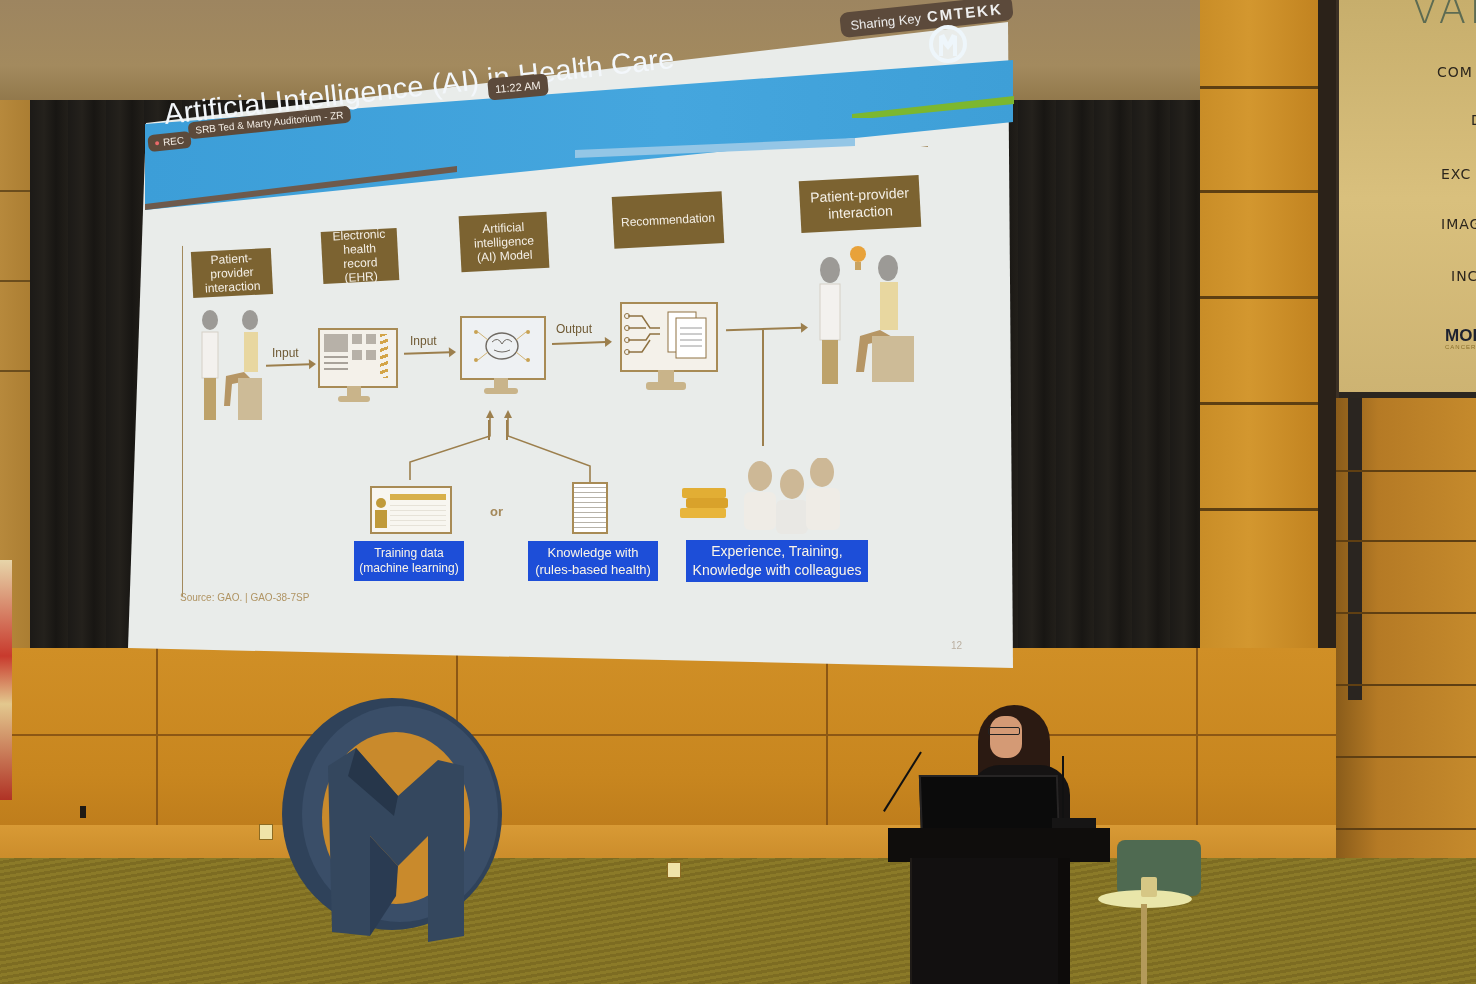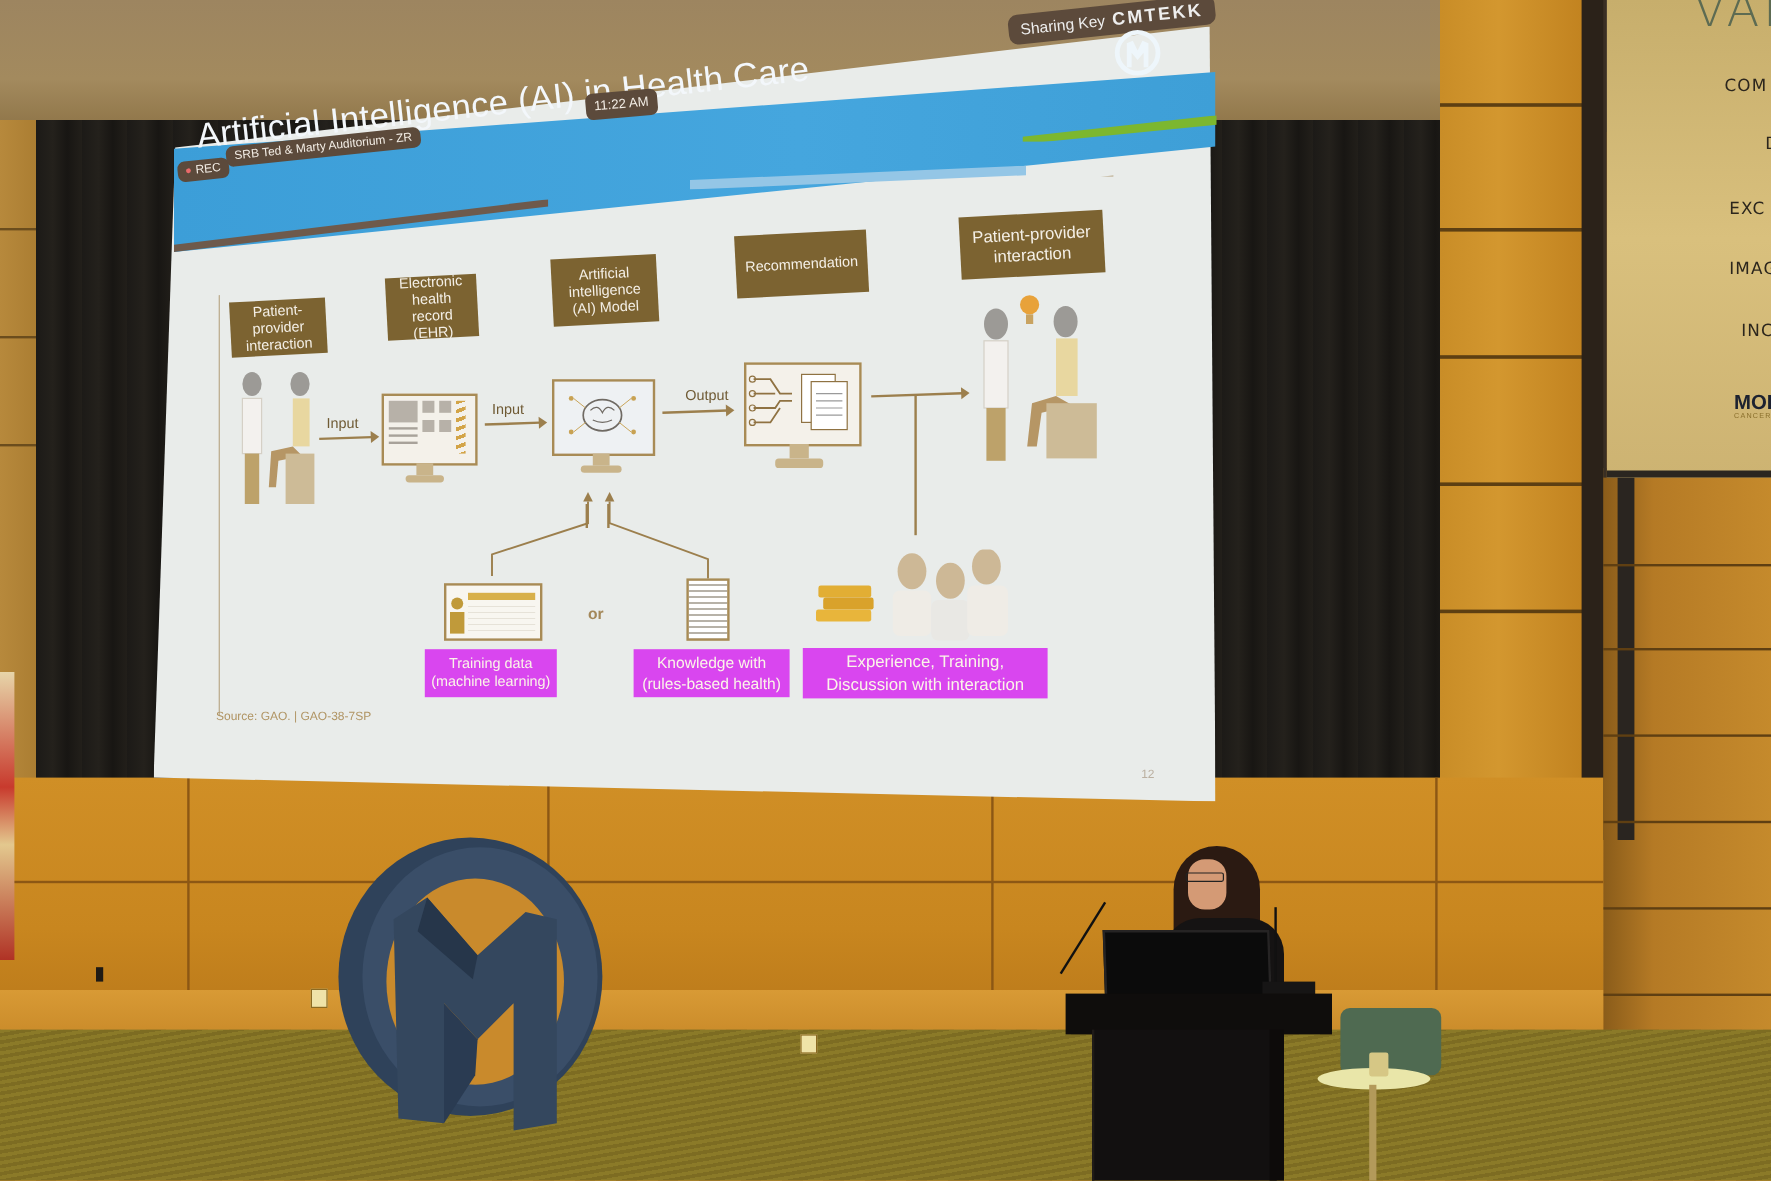--- a/index.html
+++ b/index.html
@@ -234,7 +234,7 @@
 <div class="abs mon-stand" style="left:494px;top:378px;width:14px;height:10px"></div>
 <div class="abs mon-stand" style="left:484px;top:388px;width:34px;height:6px;border-radius:3px"></div>
 <div class="abs arrow" style="left:552px;top:342px;width:54px;transform:rotate(-2deg)"></div>
-<div class="abs lbl" style="left:571px;top:322px">Output</div>
+<div class="abs lbl" style="left:556px;top:322px">Output</div>
 
 <div class="abs monitor" style="left:620px;top:302px;width:94px;height:66px">
   <svg width="94" height="66" viewBox="0 0 94 66">

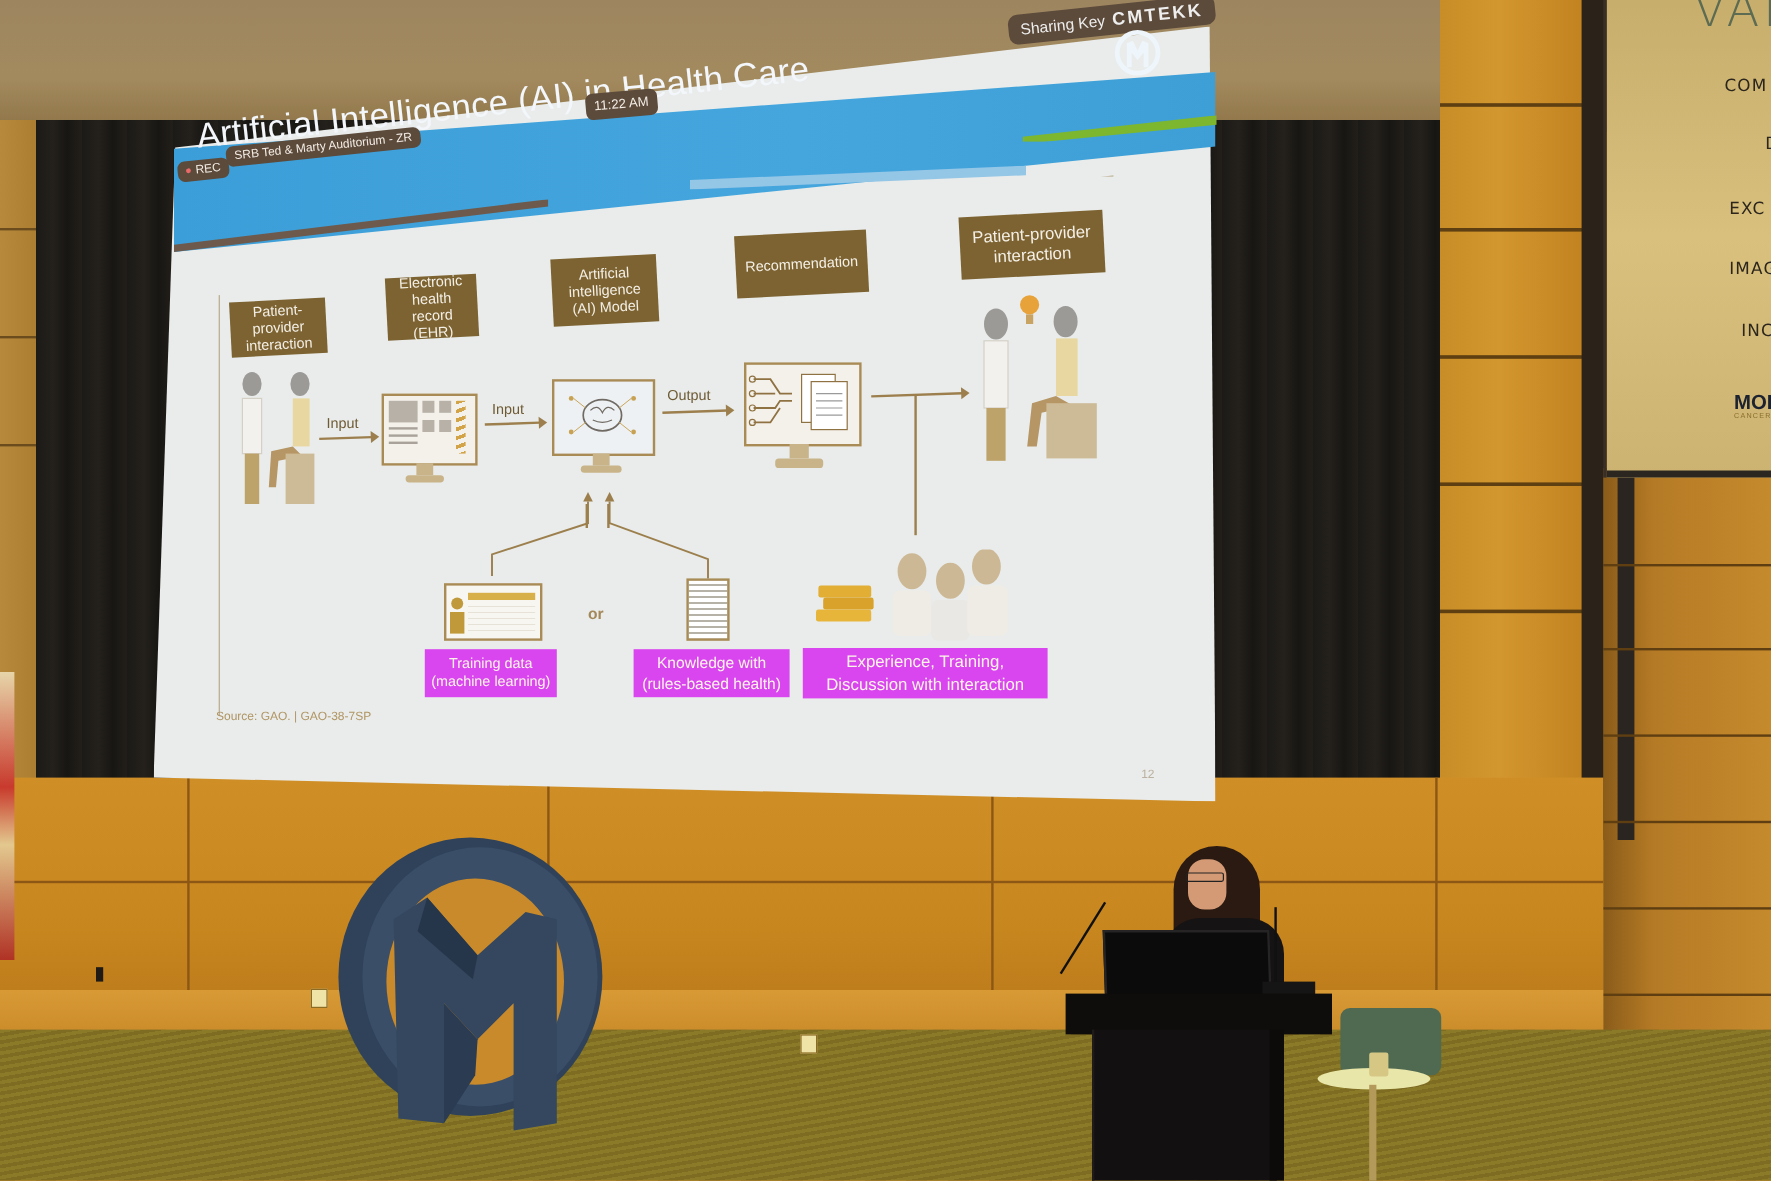--- a/index.html
+++ b/index.html
@@ -89,7 +89,7 @@
     clip-path:polygon(0 100px, 746px 0, 746px 450px, 0 450px);}
   .box{background:#7c6331;color:#f4efe6;text-align:center;font-size:12px;line-height:14px;
     display:flex;align-items:center;justify-content:center;padding:0 4px;box-sizing:border-box;}
-  .gbox{background:#d946ef;color:#fbf5e8;text-align:center;font-size:13px;line-height:17px;
+  .gbox{background:#1d4ed8;color:#fbf5e8;text-align:center;font-size:13px;line-height:17px;
     display:flex;align-items:center;justify-content:center;box-sizing:border-box;}
   .lbl{font-size:12px;color:#6f5a34;white-space:nowrap;}
   .arrow{height:2px;background:#9c7f4d;}

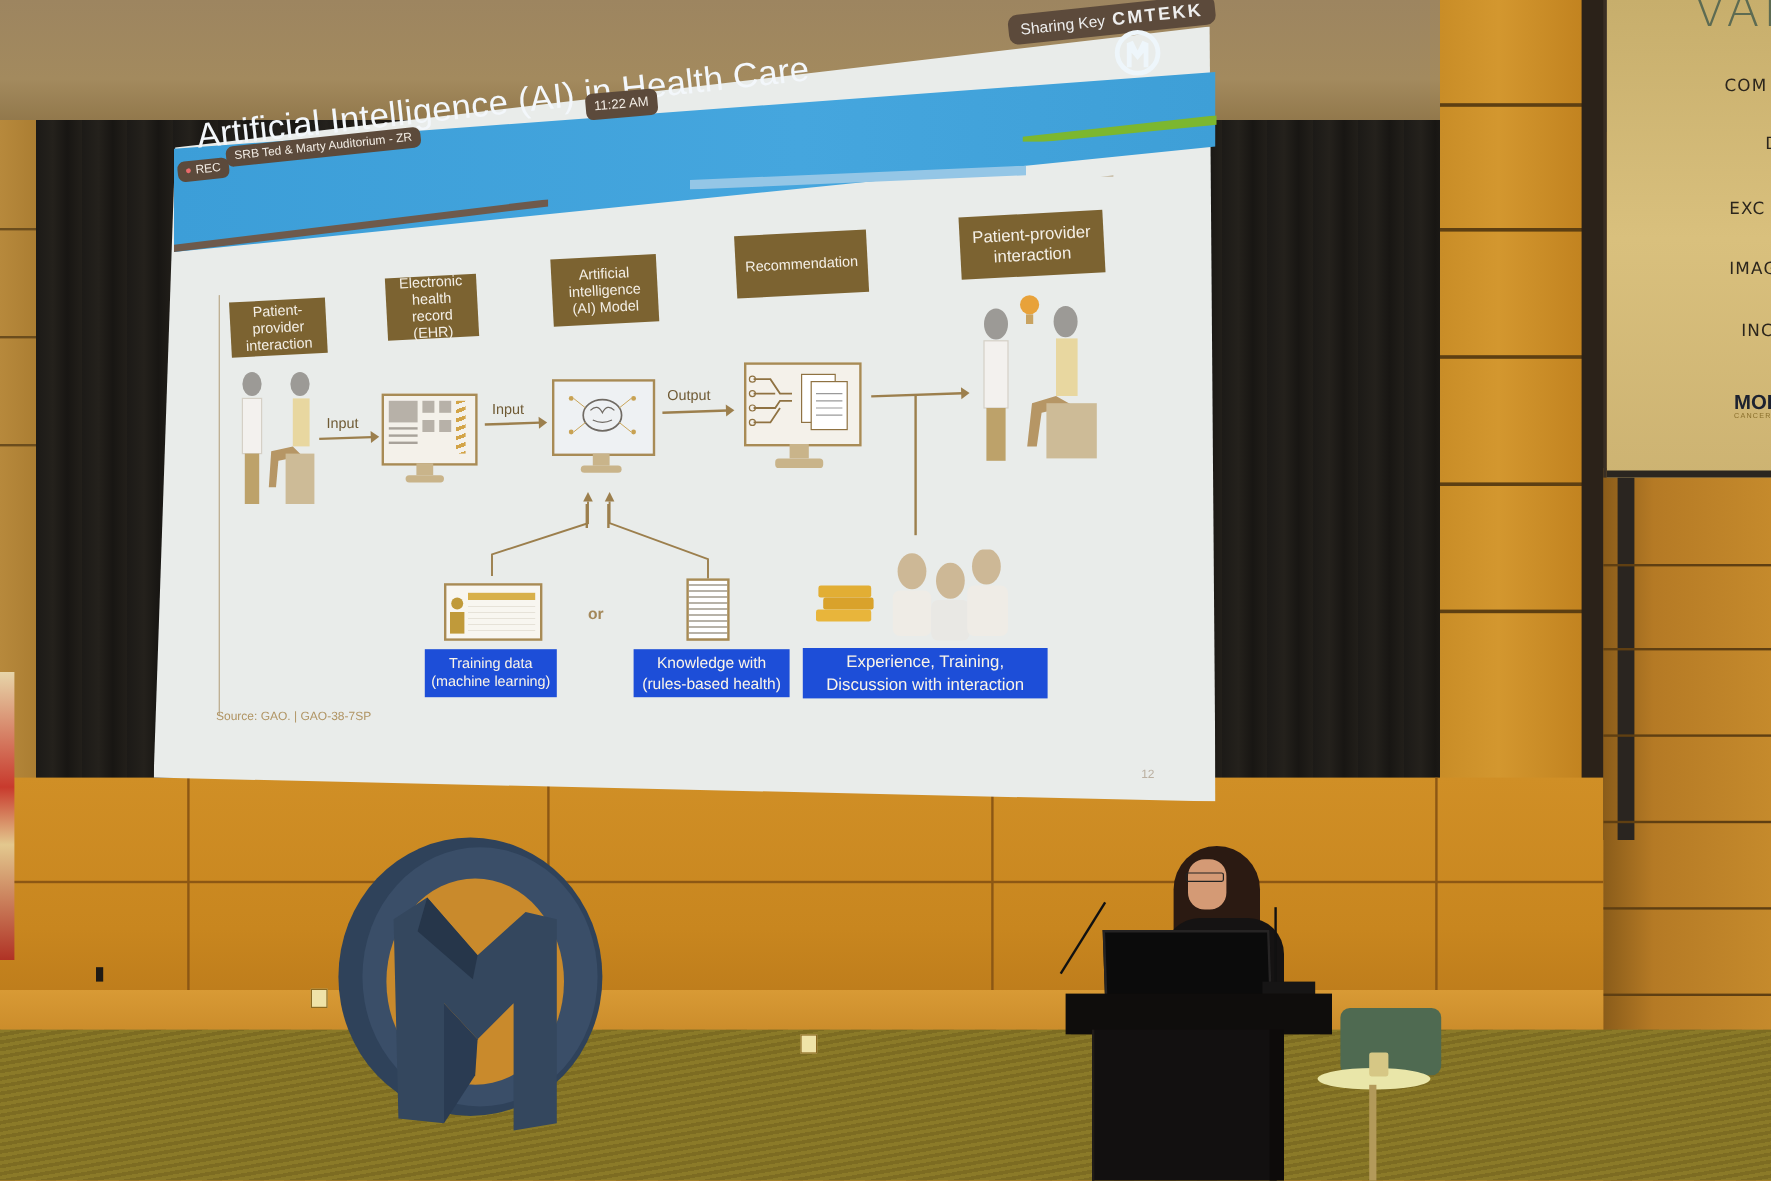--- a/index.html
+++ b/index.html
@@ -312,7 +312,7 @@
       <div>(rules-based health)</div>
     </div>
 </div>
-<div class="abs gbox" style="left:669px;top:540px;width:204px;height:42px;font-size:14px;line-height:19px">
+<div class="abs gbox" style="left:686px;top:540px;width:182px;height:42px;font-size:14px;line-height:19px">
   <div>
       <div>Experience, Training,</div>
       <div>Discussion with interaction</div>

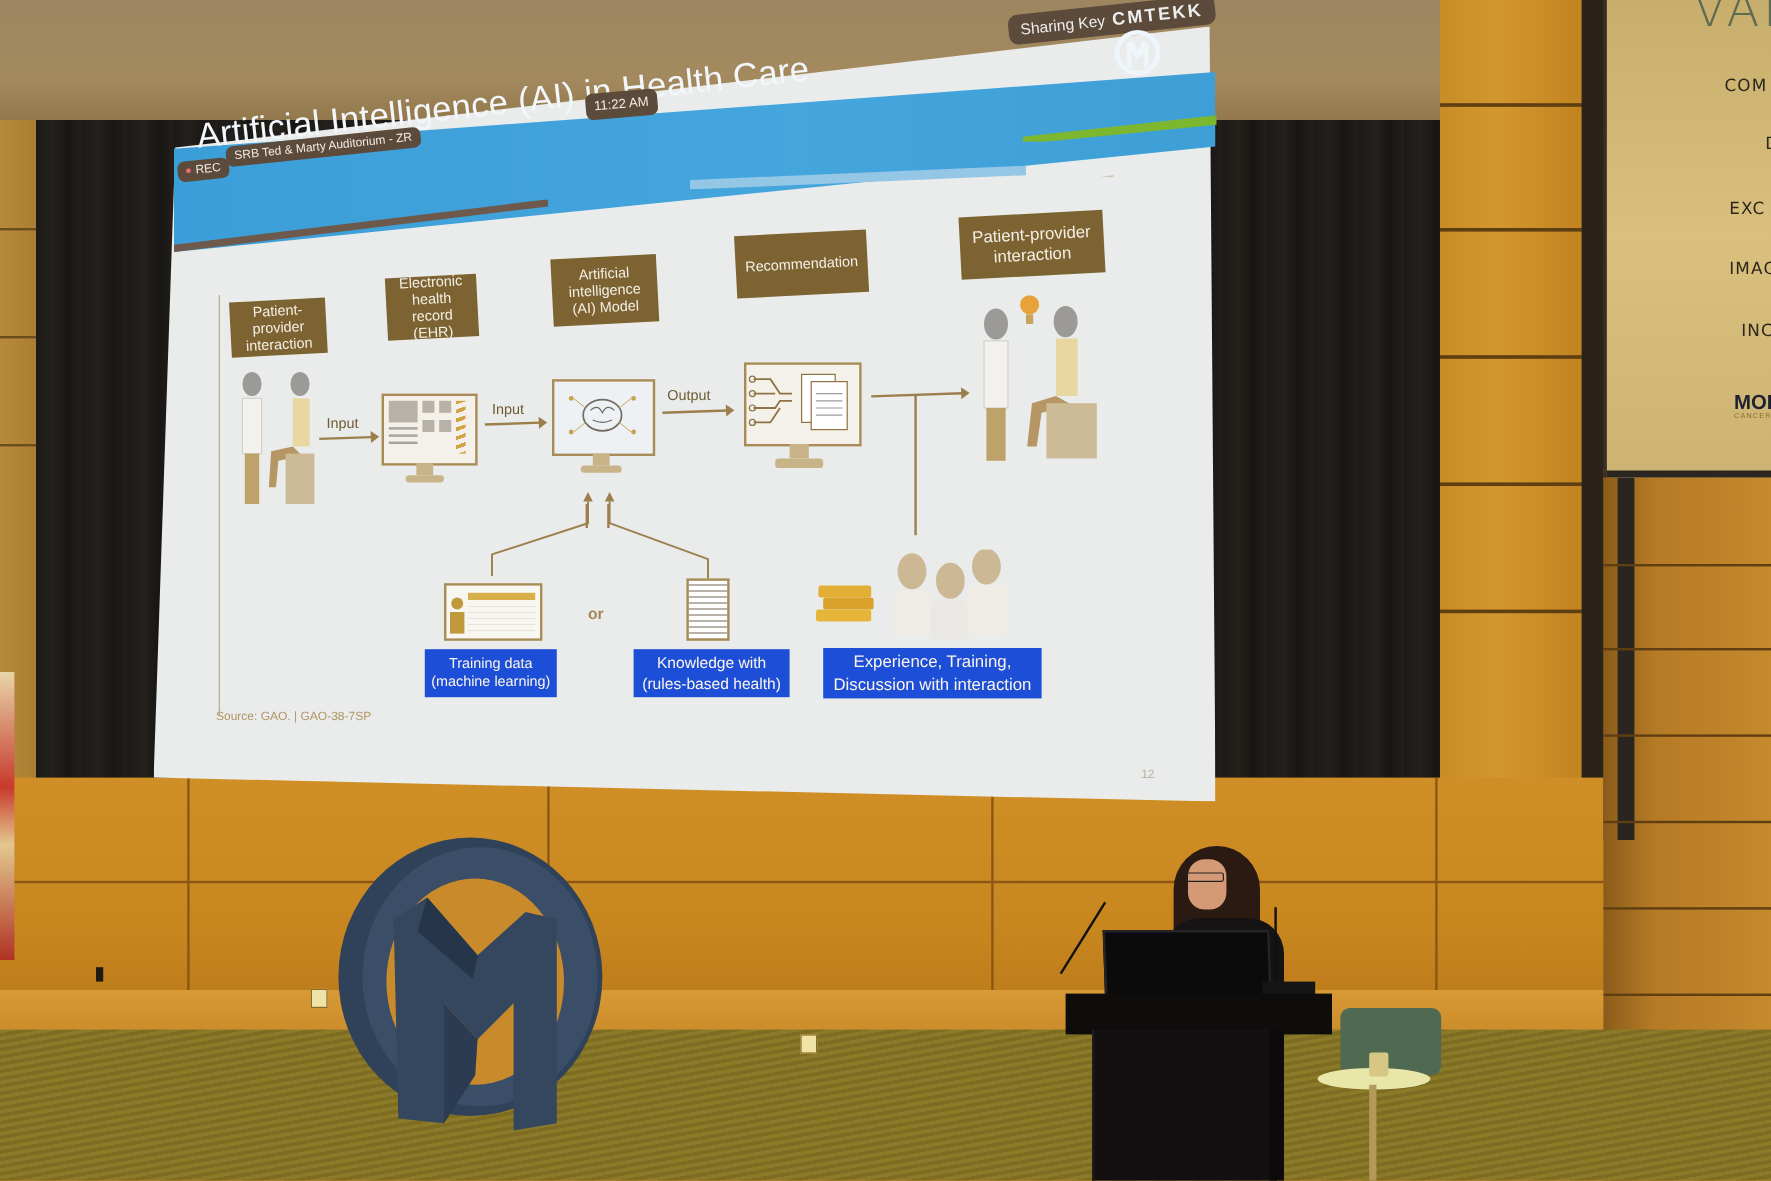--- a/index.html
+++ b/index.html
@@ -315,7 +315,7 @@
 <div class="abs gbox" style="left:686px;top:540px;width:182px;height:42px;font-size:14px;line-height:19px">
   <div>
       <div>Experience, Training,</div>
-      <div>Discussion with interaction</div>
+      <div>Knowledge with colleagues</div>
     </div>
 </div>
 

